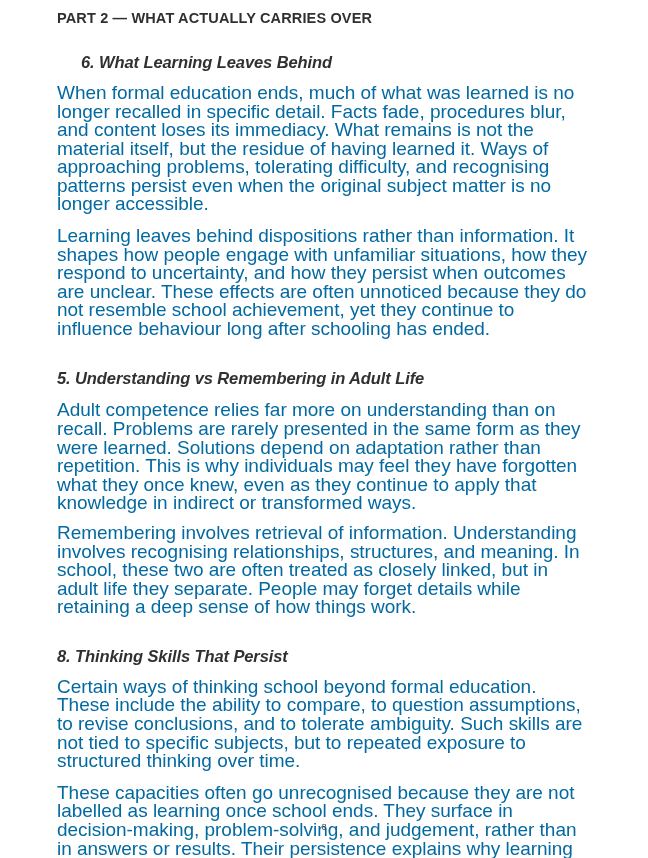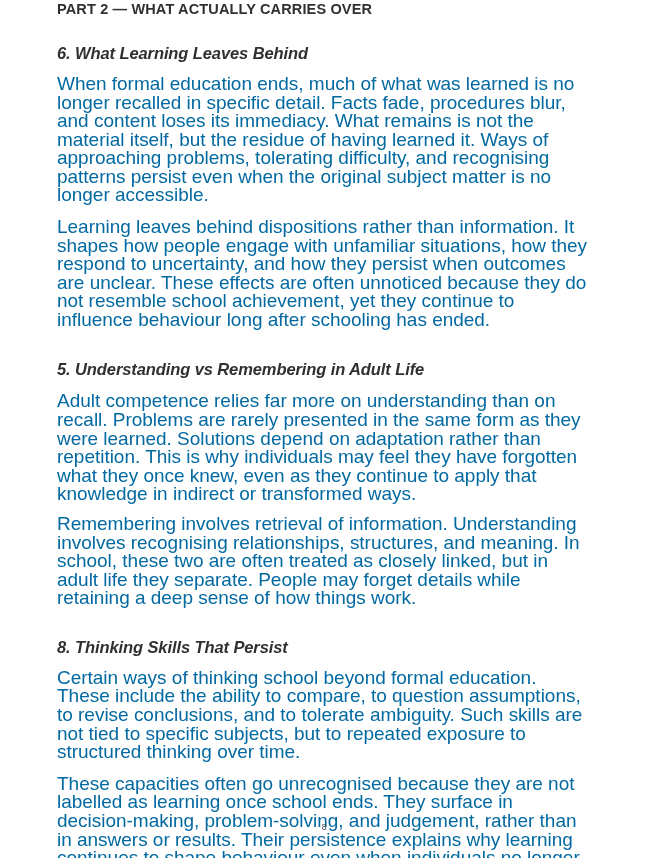--- a/index.html
+++ b/index.html
@@ -33,6 +33,7 @@
     color: #2f3031;
     letter-spacing: 0.15px;
     margin: 0;
+    padding-top: 9px;
     line-height: 1.25;
   }
   .section-heading {

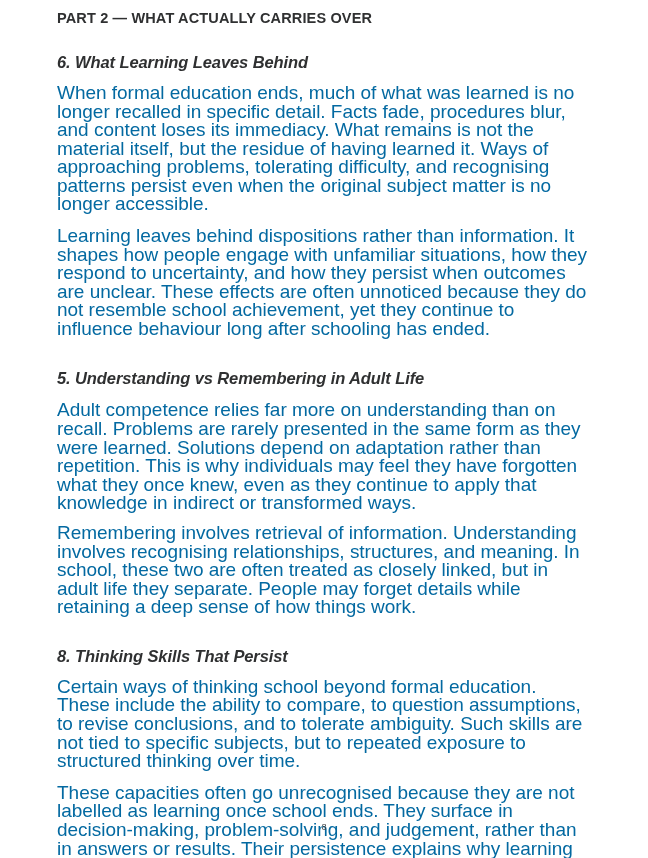--- a/index.html
+++ b/index.html
@@ -45,7 +45,7 @@
     line-height: 1.2;
     letter-spacing: -0.1px;
   }
-  .sec-6 { padding-top: 26px; }
+  .sec-6 { padding-top: 26px; margin-left: 24px; }
   .sec-7 { padding-top: 30px; }
   .sec-8 { padding-top: 30px; }
   p.body-text {

